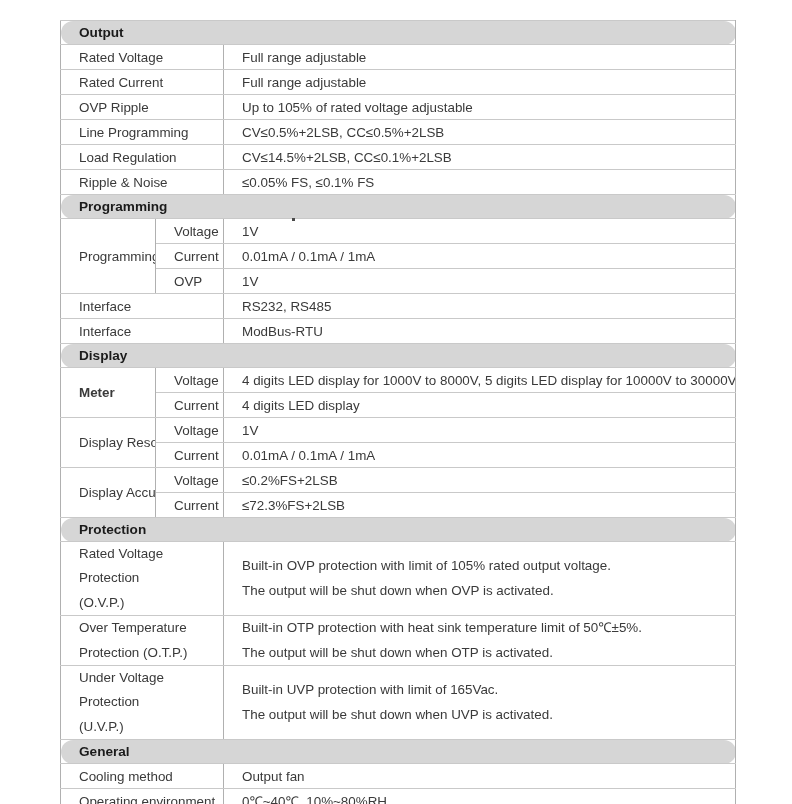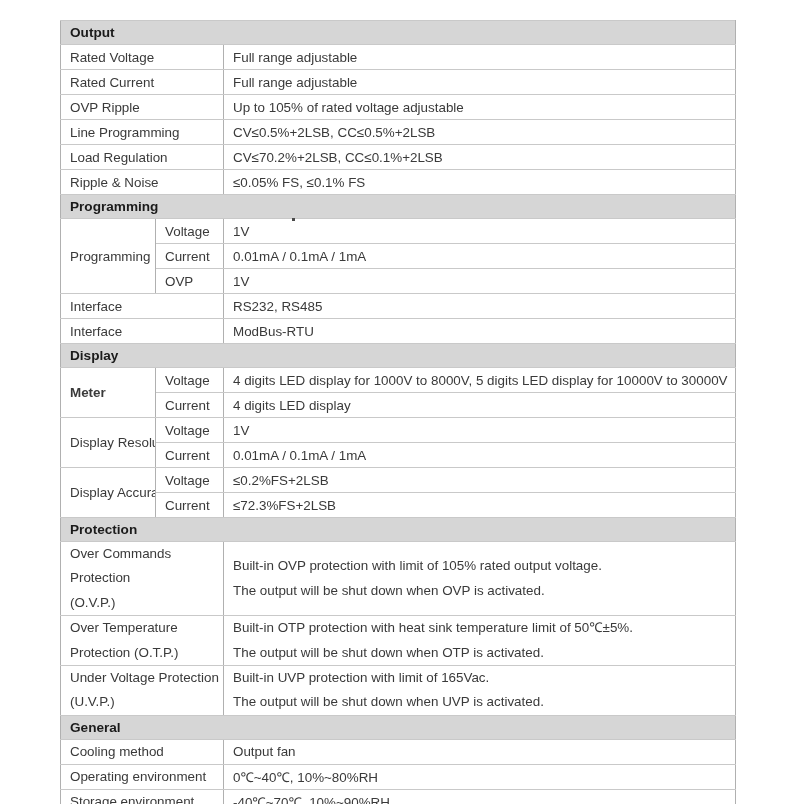--- a/index.html
+++ b/index.html
@@ -25,10 +25,11 @@
     border-right: 1px solid #b0b0b0;
     font-size: 13.4px;
     color: #3a3a3a;
-    padding: 0 4px 0 9px;
+    padding: 0 4px 0 18px;
     vertical-align: middle;
     white-space: nowrap;
     overflow: hidden;
+    border-radius: 12px;
   }
   tr.sec td {
     background: #d6d6d6;

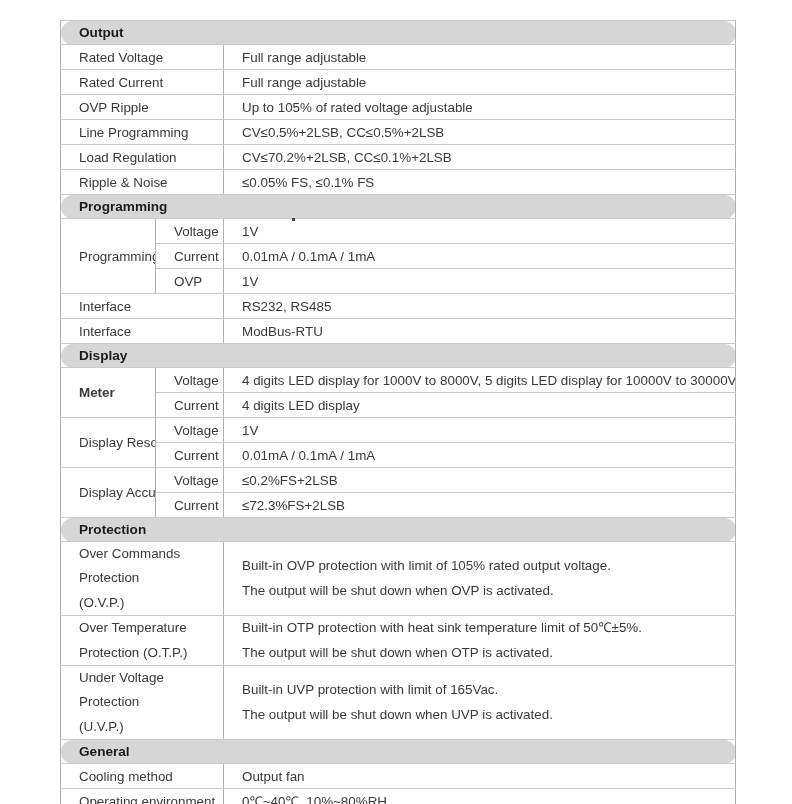--- a/index.html
+++ b/index.html
@@ -99,7 +99,7 @@
     </tr>
     <tr class="row">
       <td colspan="2">Load Regulation</td>
-      <td>CV≤70.2%+2LSB, CC≤0.1%+2LSB</td>
+      <td>CV≤14.5%+2LSB, CC≤0.1%+2LSB</td>
     </tr>
     <tr class="row">
       <td colspan="2">Ripple &amp; Noise</td>

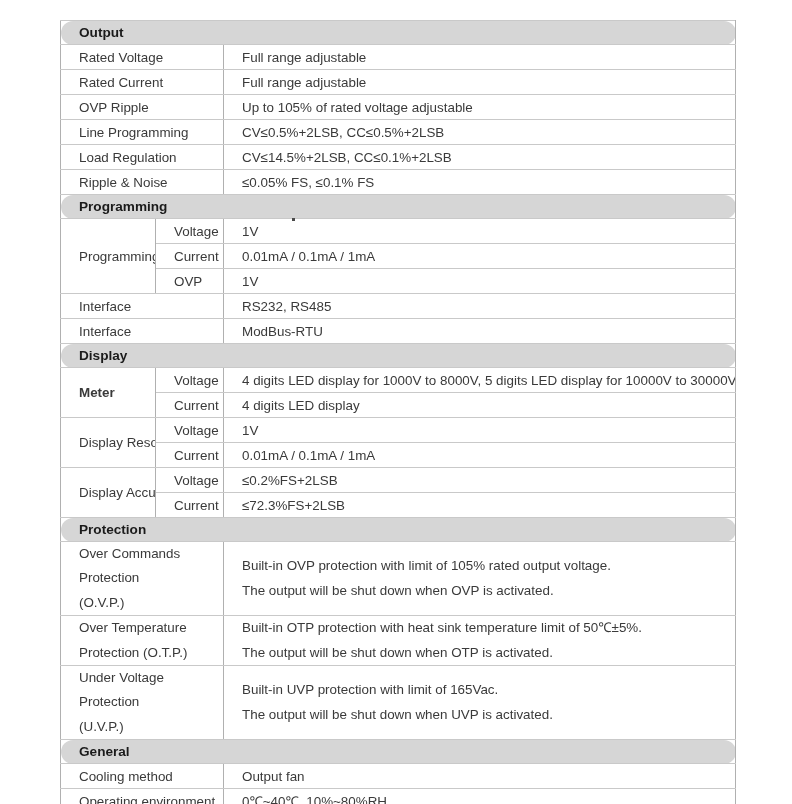--- a/index.html
+++ b/index.html
@@ -169,7 +169,7 @@
       <td colspan="3">Protection</td>
     </tr>
     <tr class="prow">
-      <td colspan="2">Over Commands Protection
+      <td colspan="2">Rated Voltage Protection
 (O.V.P.)</td>
       <td>Built-in OVP protection with limit of 105% rated output voltage.
 The output will be shut down when OVP is activated.</td>

